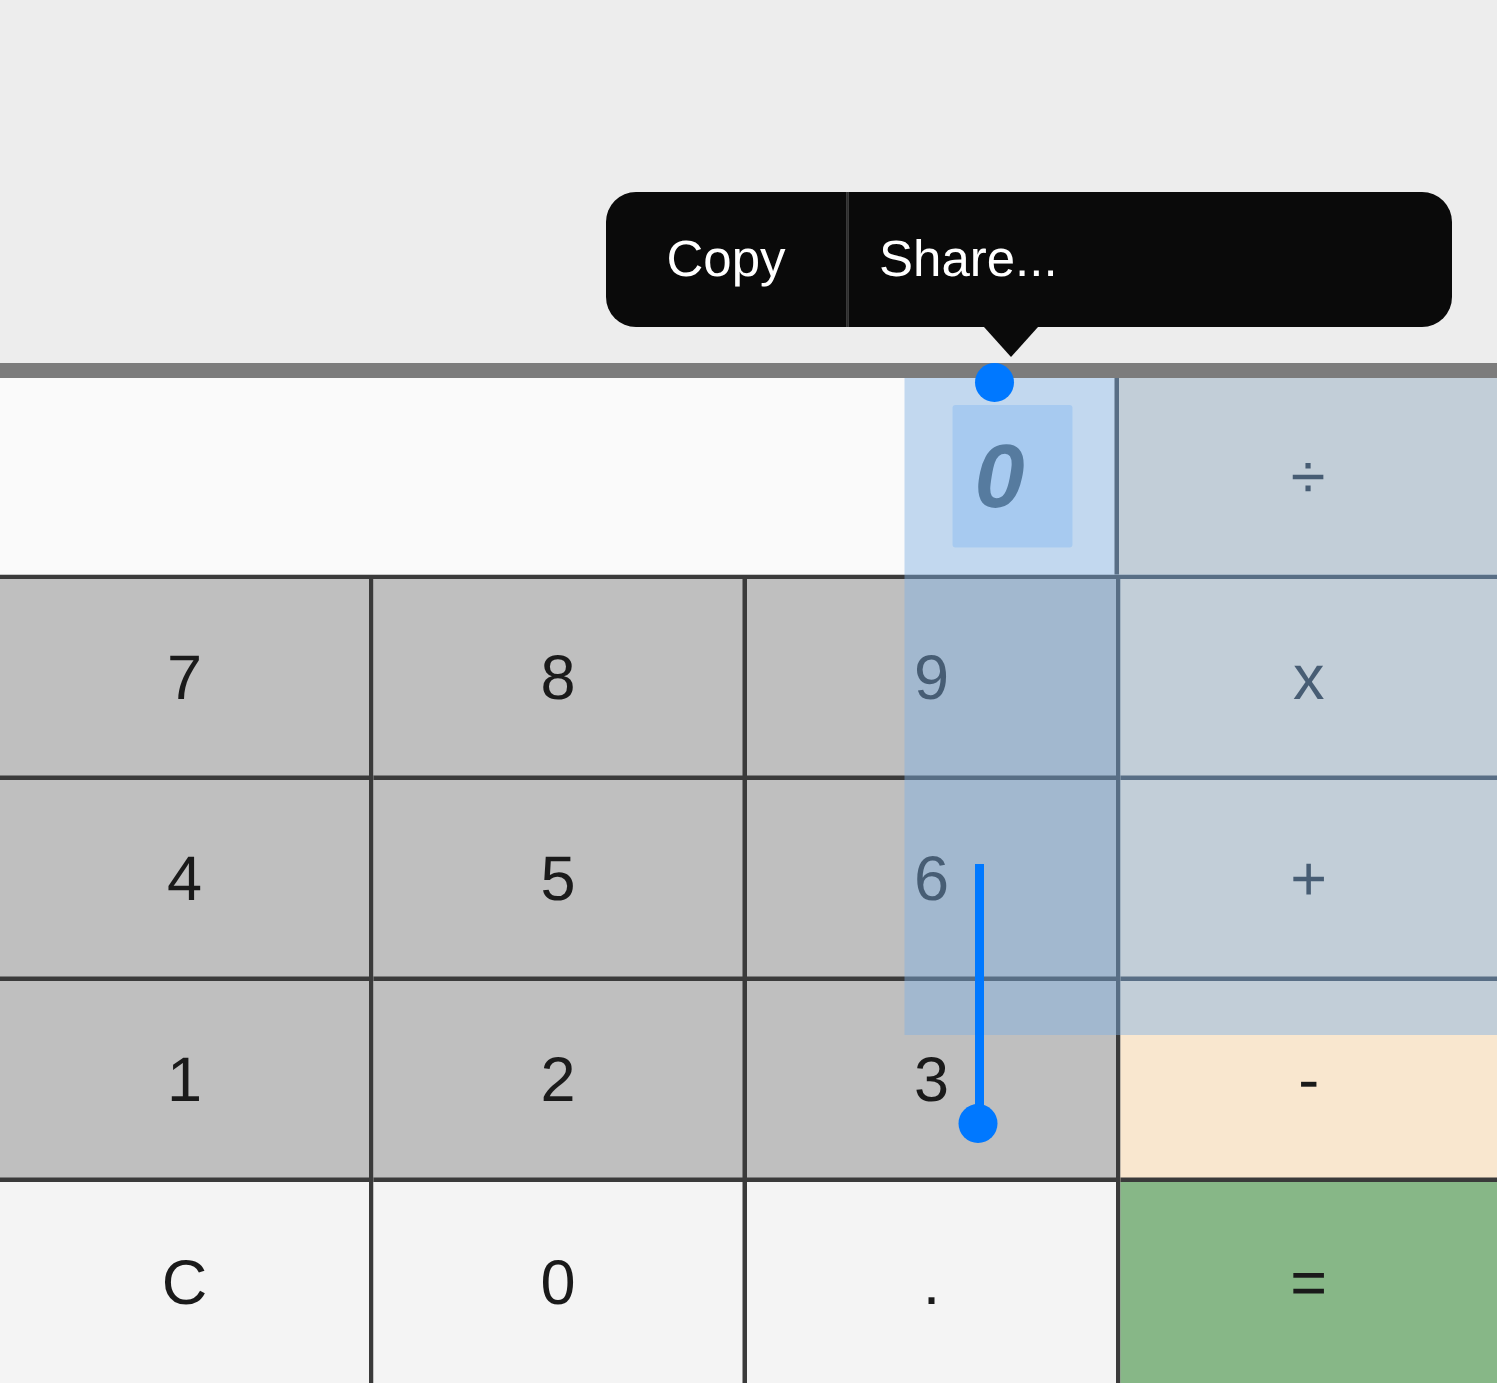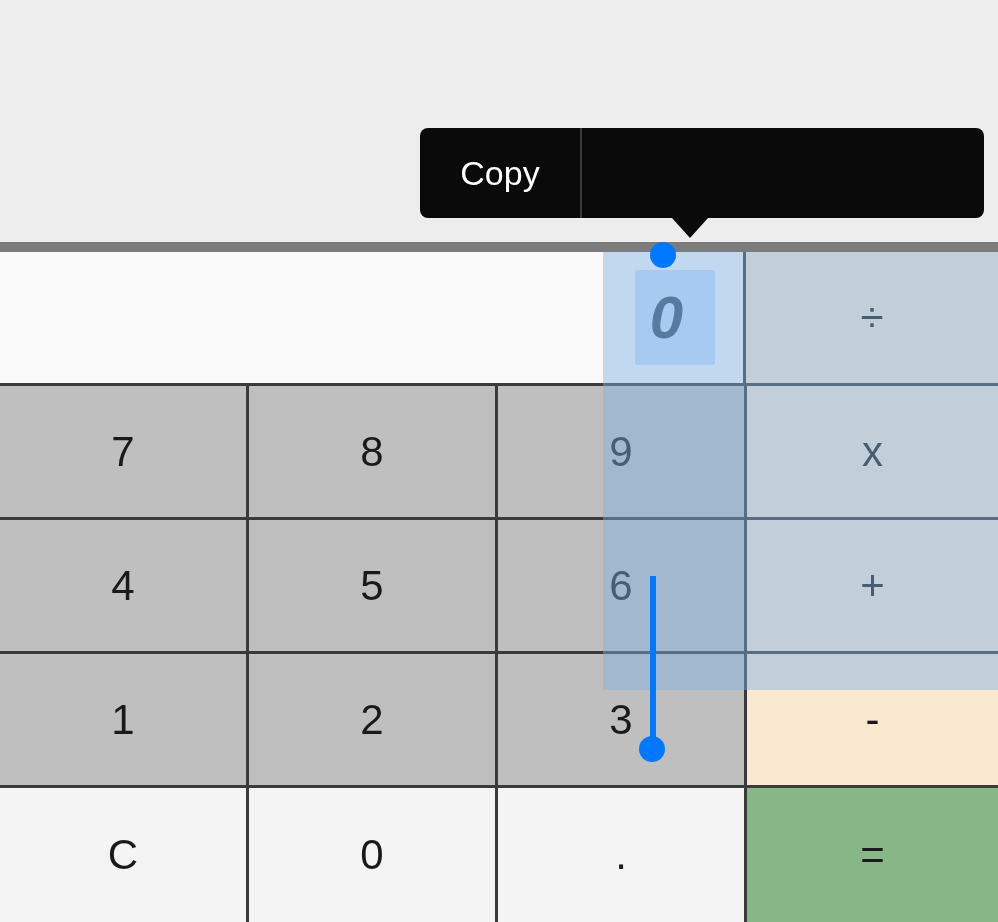--- a/index.html
+++ b/index.html
@@ -33,11 +33,11 @@
   .context-menu {
     position: absolute;
     top: 128px;
-    left: 420px;
+    left: 404px;
     width: 564px;
     height: 90px;
     background: #0a0a0a;
-    border-radius: 8px;
+    border-radius: 20px;
     display: flex;
     align-items: stretch;
     color: #ffffff;

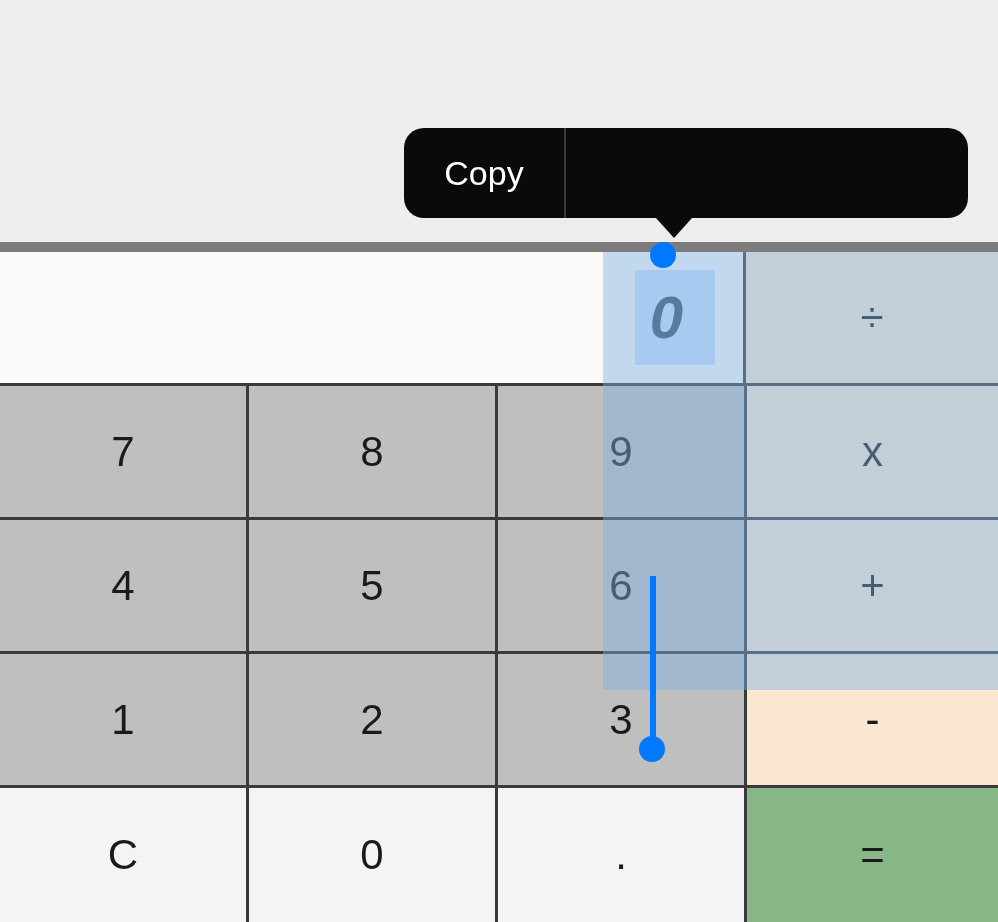--- a/index.html
+++ b/index.html
@@ -204,6 +204,7 @@
     <button class="ctx-copy">Copy</button>
     <div class="ctx-sep"></div>
     <div class="ctx-sep"></div>
+    <button class="ctx-share">Share...</button>
     <div class="context-arrow"></div>
   </div>
   <div class="gray-divider"></div>

